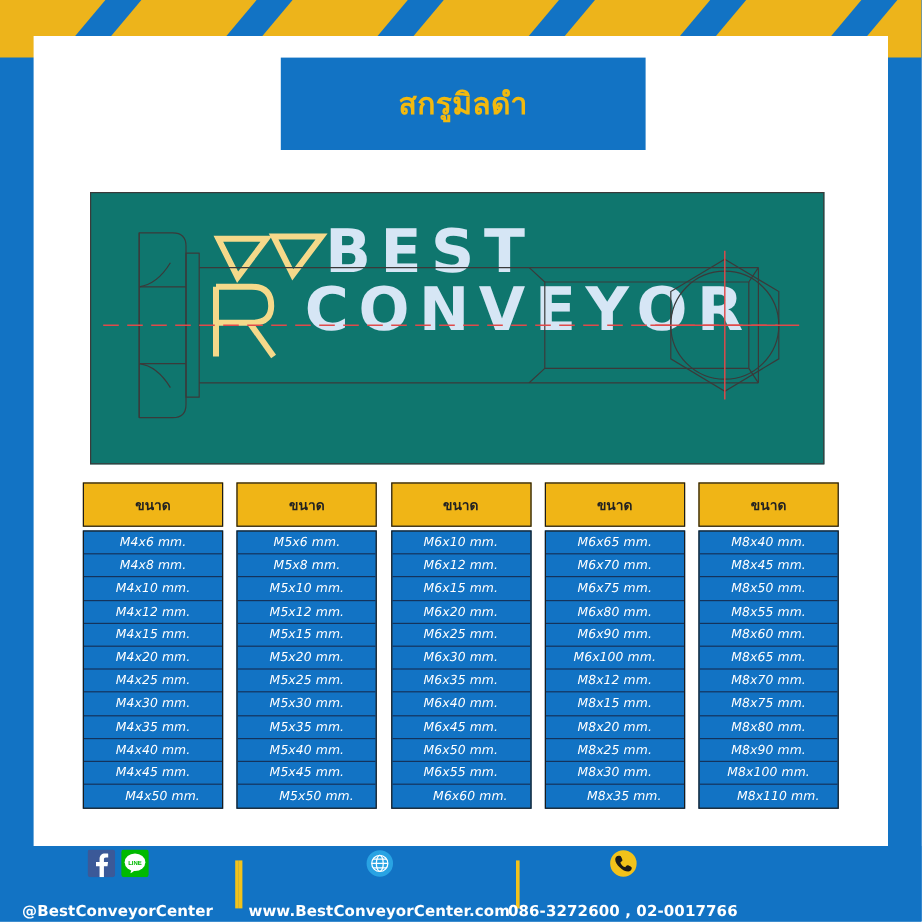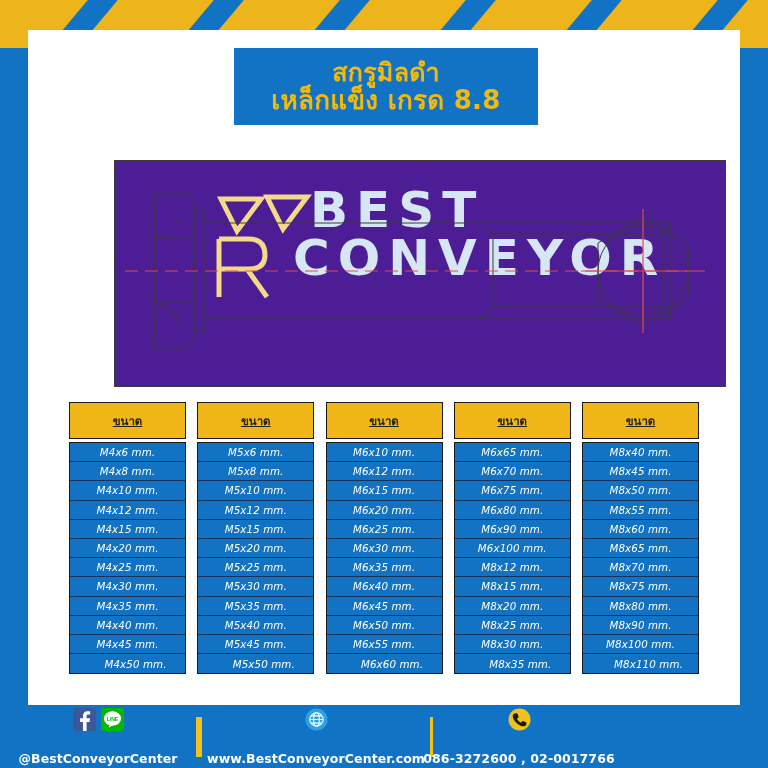--- a/index.html
+++ b/index.html
@@ -152,7 +152,6 @@
 
     <div class="title-banner">
       <div class="title-line l1">สกรูมิลดำ</div>
-      <div class="title-line l2">เหล็กแข็ง เกรด 8.8</div>
     </div>
 
     <div class="draw-frame">

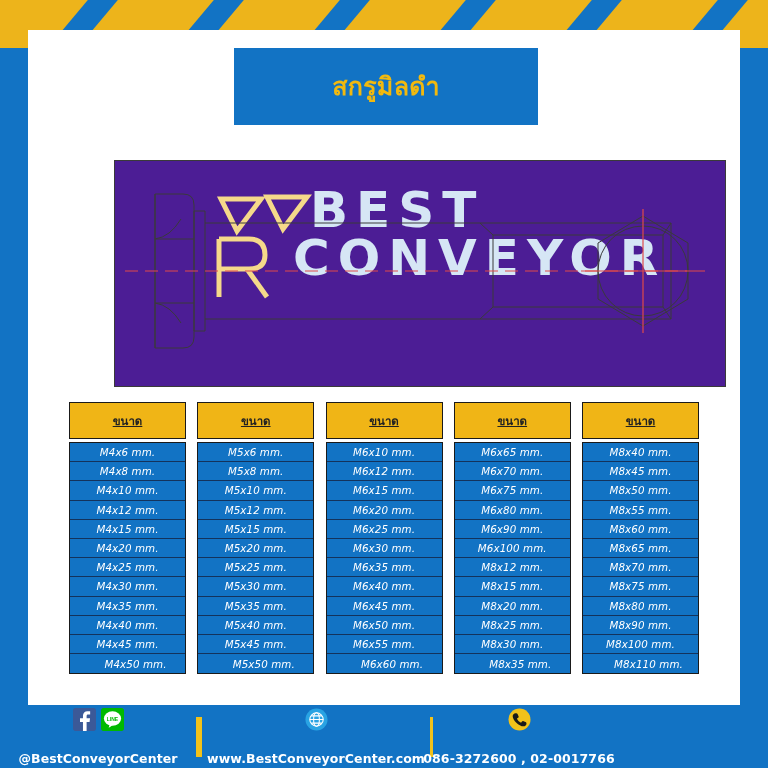--- a/index.html
+++ b/index.html
@@ -53,9 +53,8 @@
     position:absolute;left:47px;top:130px;
     width:610px;height:225px;
     border:1.5px solid #3a3a3a;
-    background:#4c1d95;
+    background:#0f766e;
     overflow:hidden;
-    margin-left:39px;
   }
   .watermark{
     position:absolute;left:0;top:0;width:610px;height:225px;

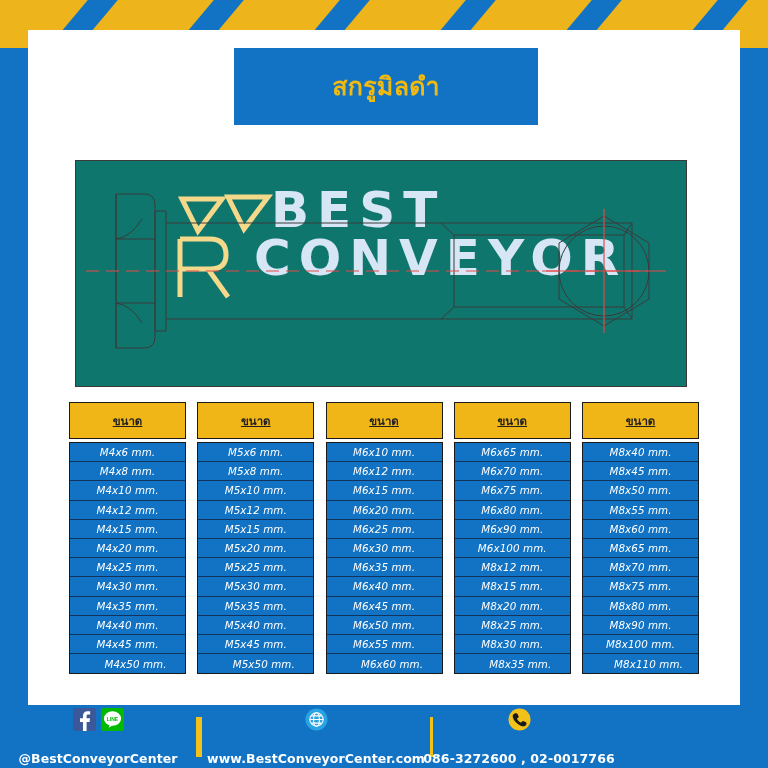--- a/index.html
+++ b/index.html
@@ -91,7 +91,6 @@
     font-size:11.5px;font-weight:bold;color:#222;
     box-sizing:border-box;
     margin-bottom:3px;
-    text-decoration:underline;
   }
   .col-body{
     border:1.5px solid #1a1a1a;

